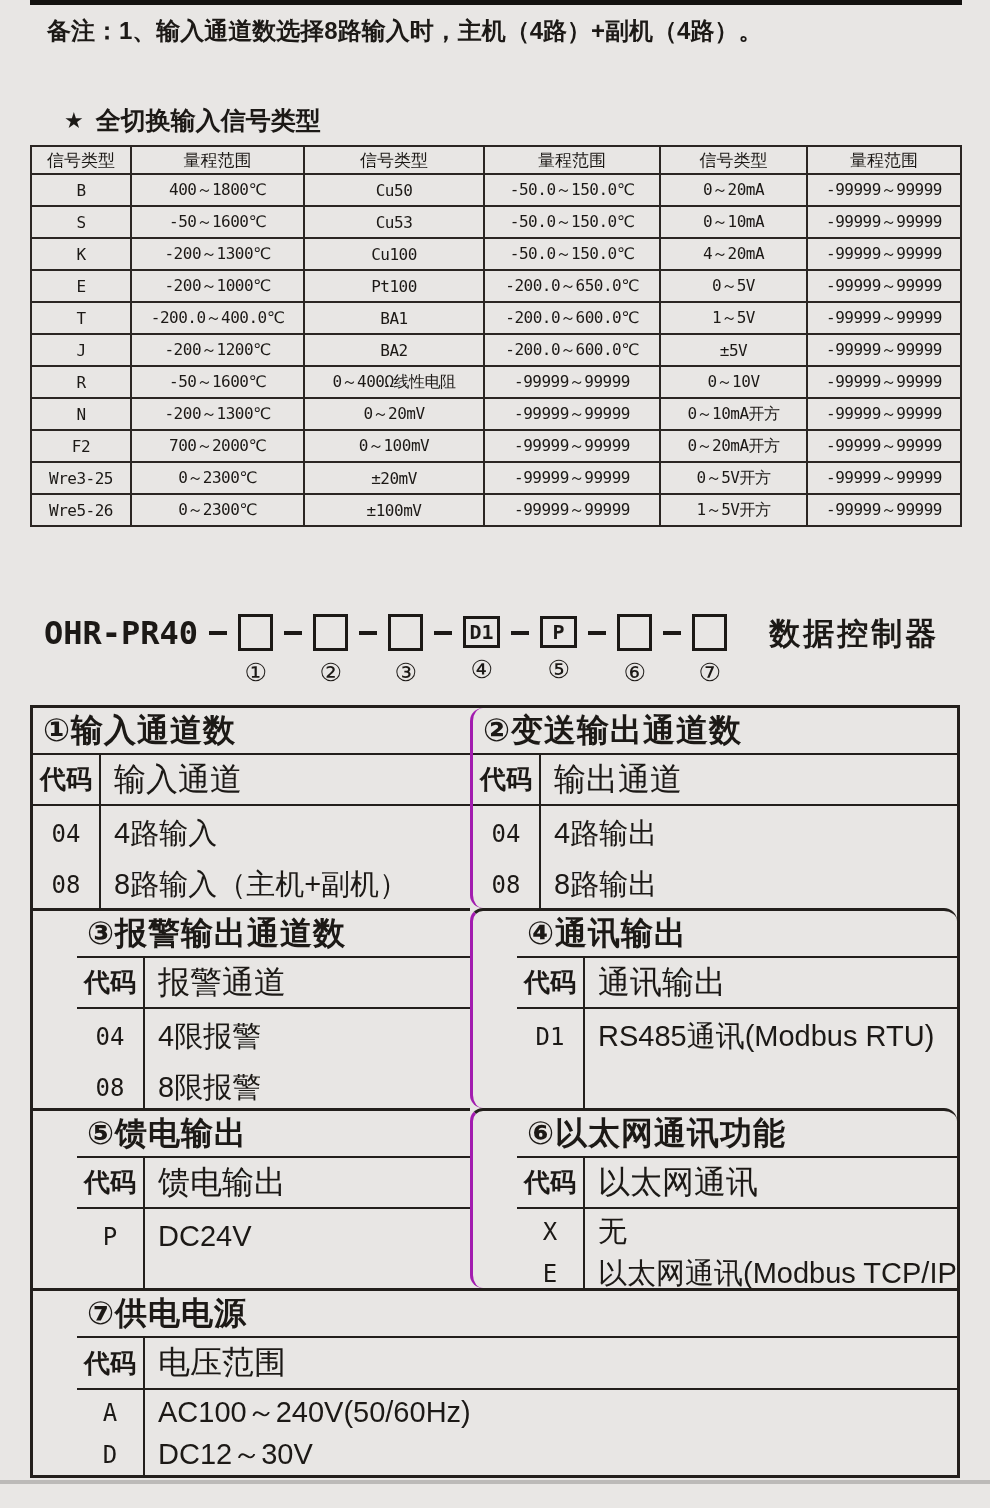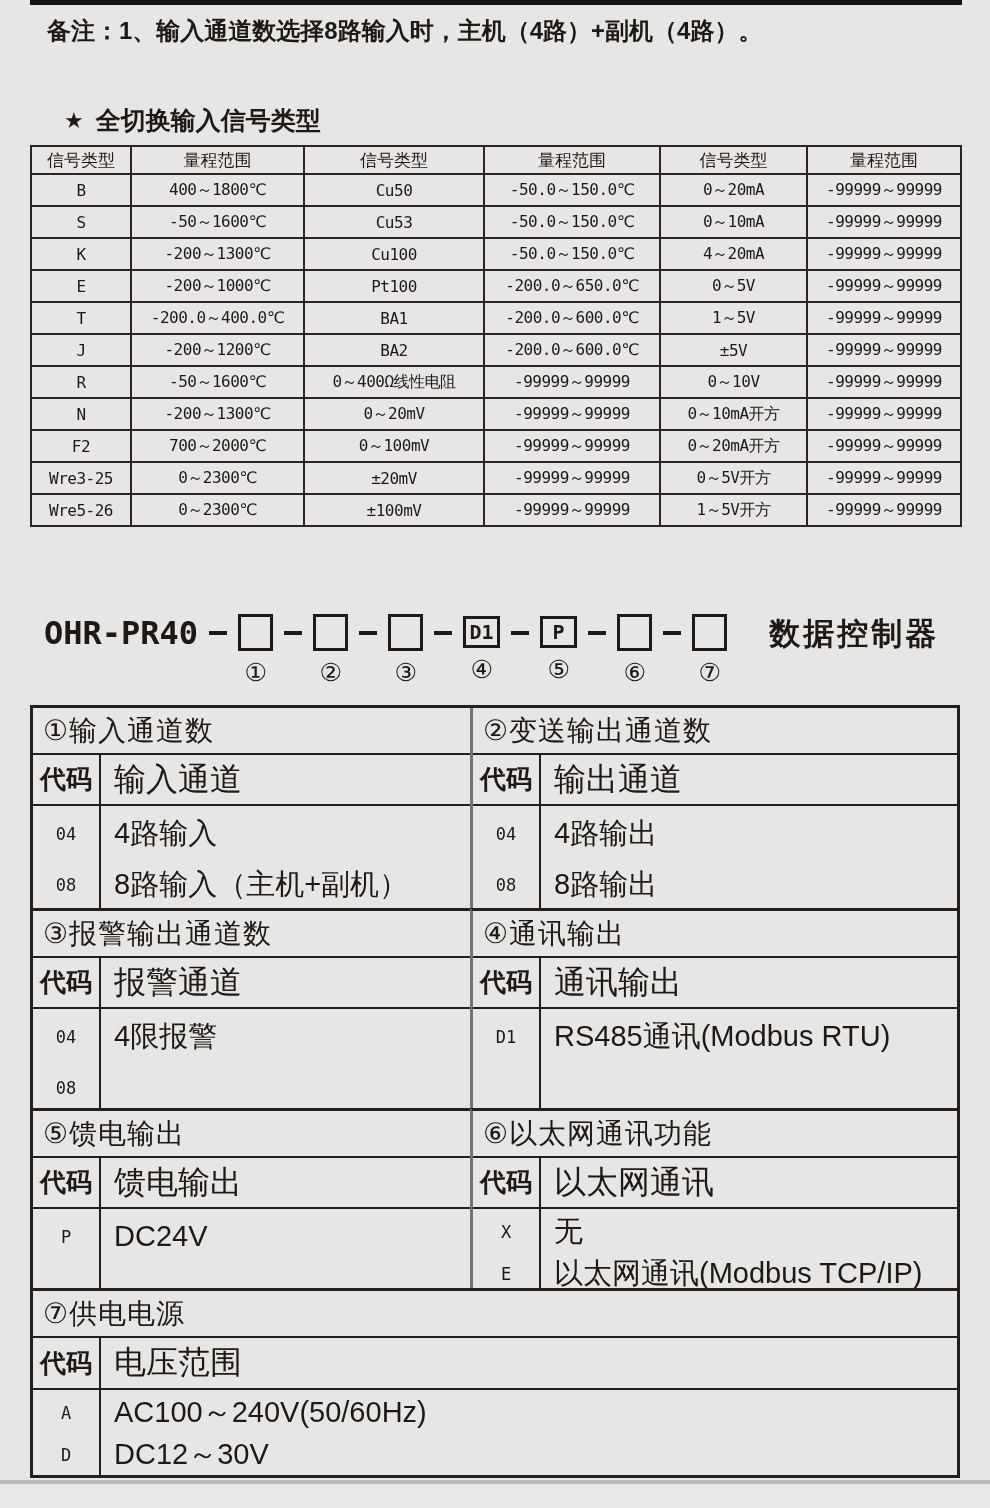--- a/index.html
+++ b/index.html
@@ -63,7 +63,7 @@
   .sec.fullrow{grid-column:1 / -1;}
   .sec-title{
     height:45px;line-height:45px;flex:0 0 45px;padding-left:10px;
-    font-size:28px;font-weight:normal;border-bottom:2px solid #231f1c;
+    font-size:32px;font-weight:bold;border-bottom:2px solid #231f1c;
     letter-spacing:1px;white-space:nowrap;
   }
   .sec-head{flex:0 0 49px;display:flex;border-bottom:2px solid #231f1c;}

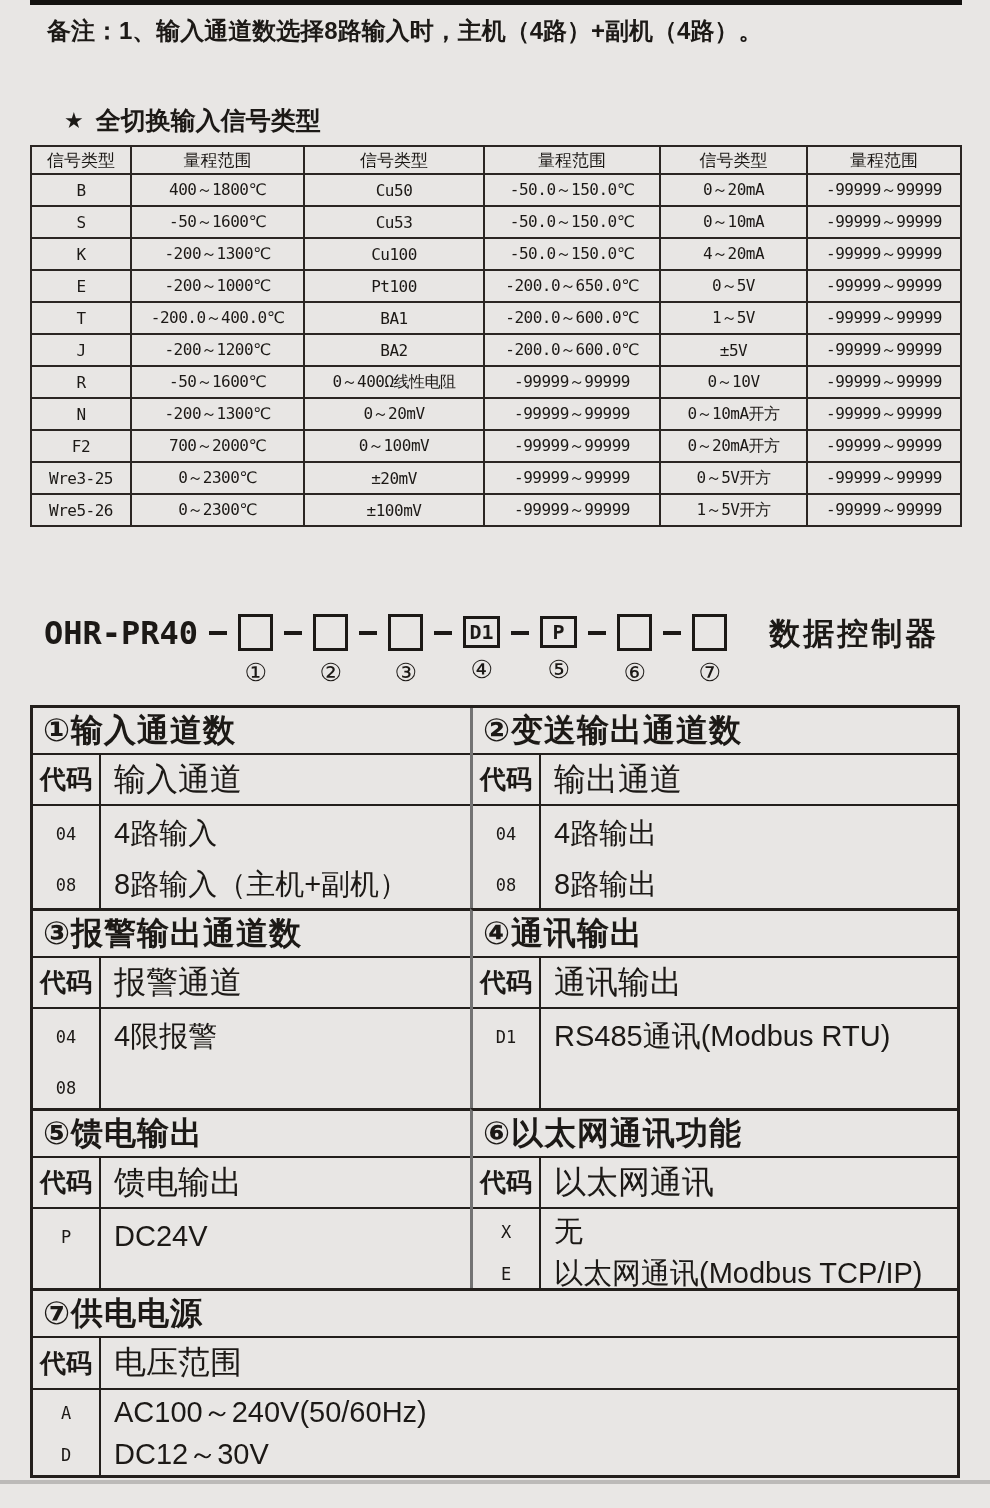--- a/index.html
+++ b/index.html
@@ -58,7 +58,7 @@
     background:#e8e6e4;
   }
   .sec{box-sizing:border-box;display:flex;flex-direction:column;overflow:hidden;}
-  .sec.rightcol{border-left:3px solid #737373;}
+  .sec.rightcol{border-left:3px solid #a21caf;border-radius:13px;}
   .sec.newrow{border-top:3px solid #231f1c;}
   .sec.fullrow{grid-column:1 / -1;}
   .sec-title{

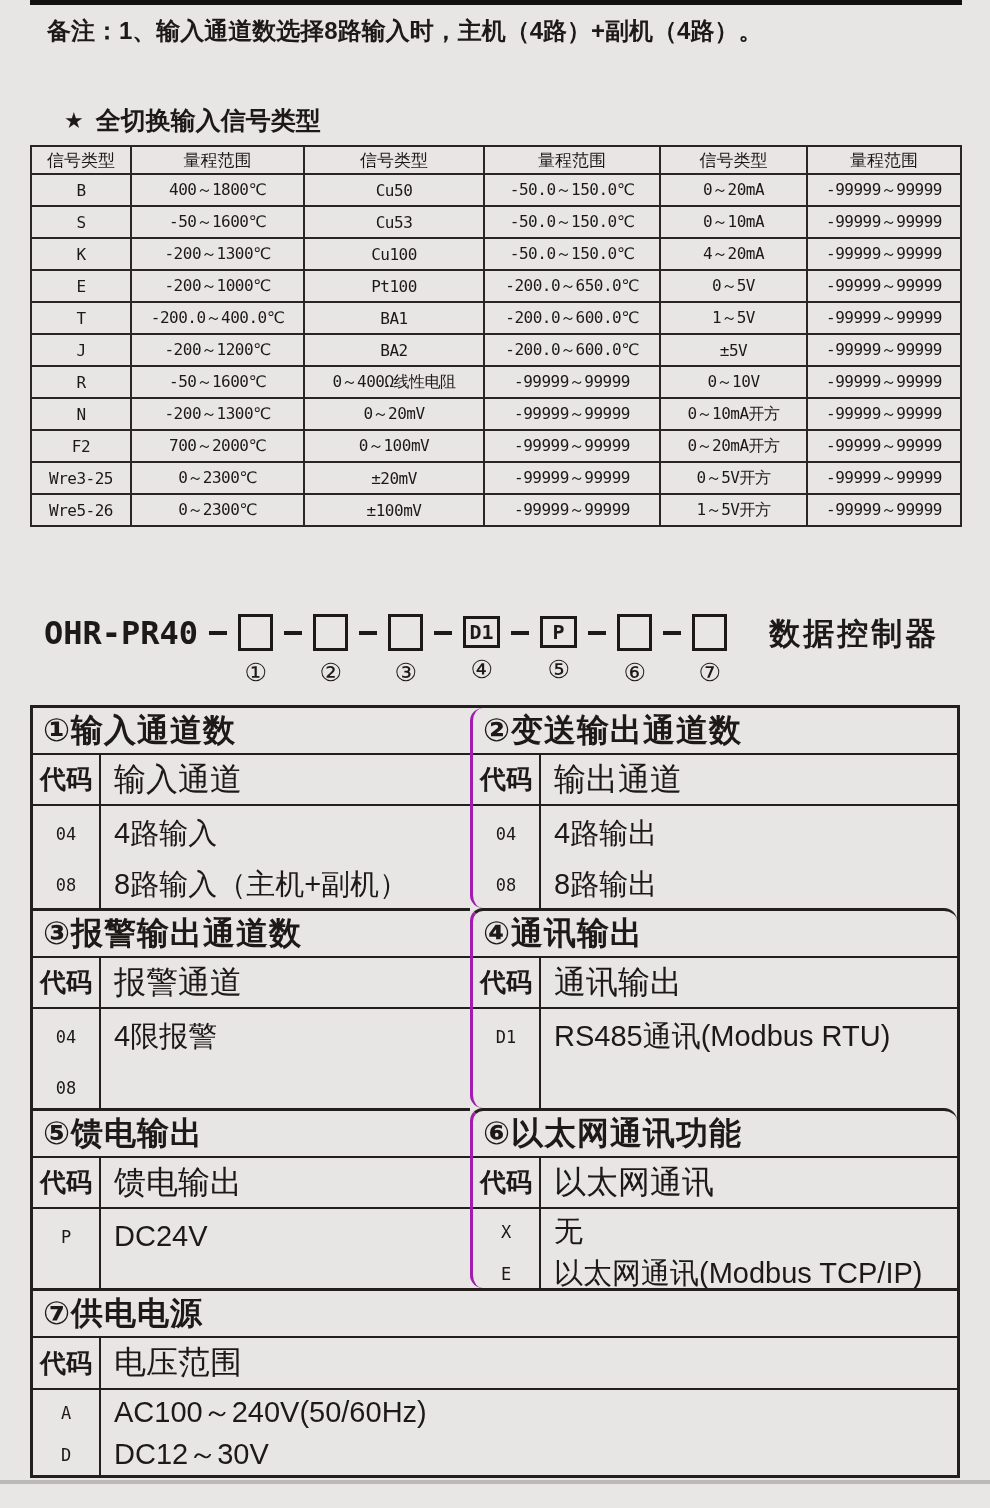--- a/index.html
+++ b/index.html
@@ -72,7 +72,7 @@
   .sec-body{flex:1;position:relative;padding-top:2px;}
   .sec-body::before{content:"";position:absolute;left:66px;top:0;bottom:0;width:2px;background:#231f1c;}
   .srow{display:flex;align-items:center;height:51px;}
-  .srow .scode{width:66px;flex:0 0 66px;text-align:center;font-family:"DejaVu Sans Mono",monospace;font-size:17px;}
+  .srow .scode{width:66px;flex:0 0 66px;text-align:center;font-family:"DejaVu Sans Mono",monospace;font-size:24px;}
   .srow .sdesc{flex:1;padding-left:15px;font-size:29px;white-space:nowrap;}
   .sec.s6 .srow{height:42px;}
   .sec.s7 .srow{height:42px;}

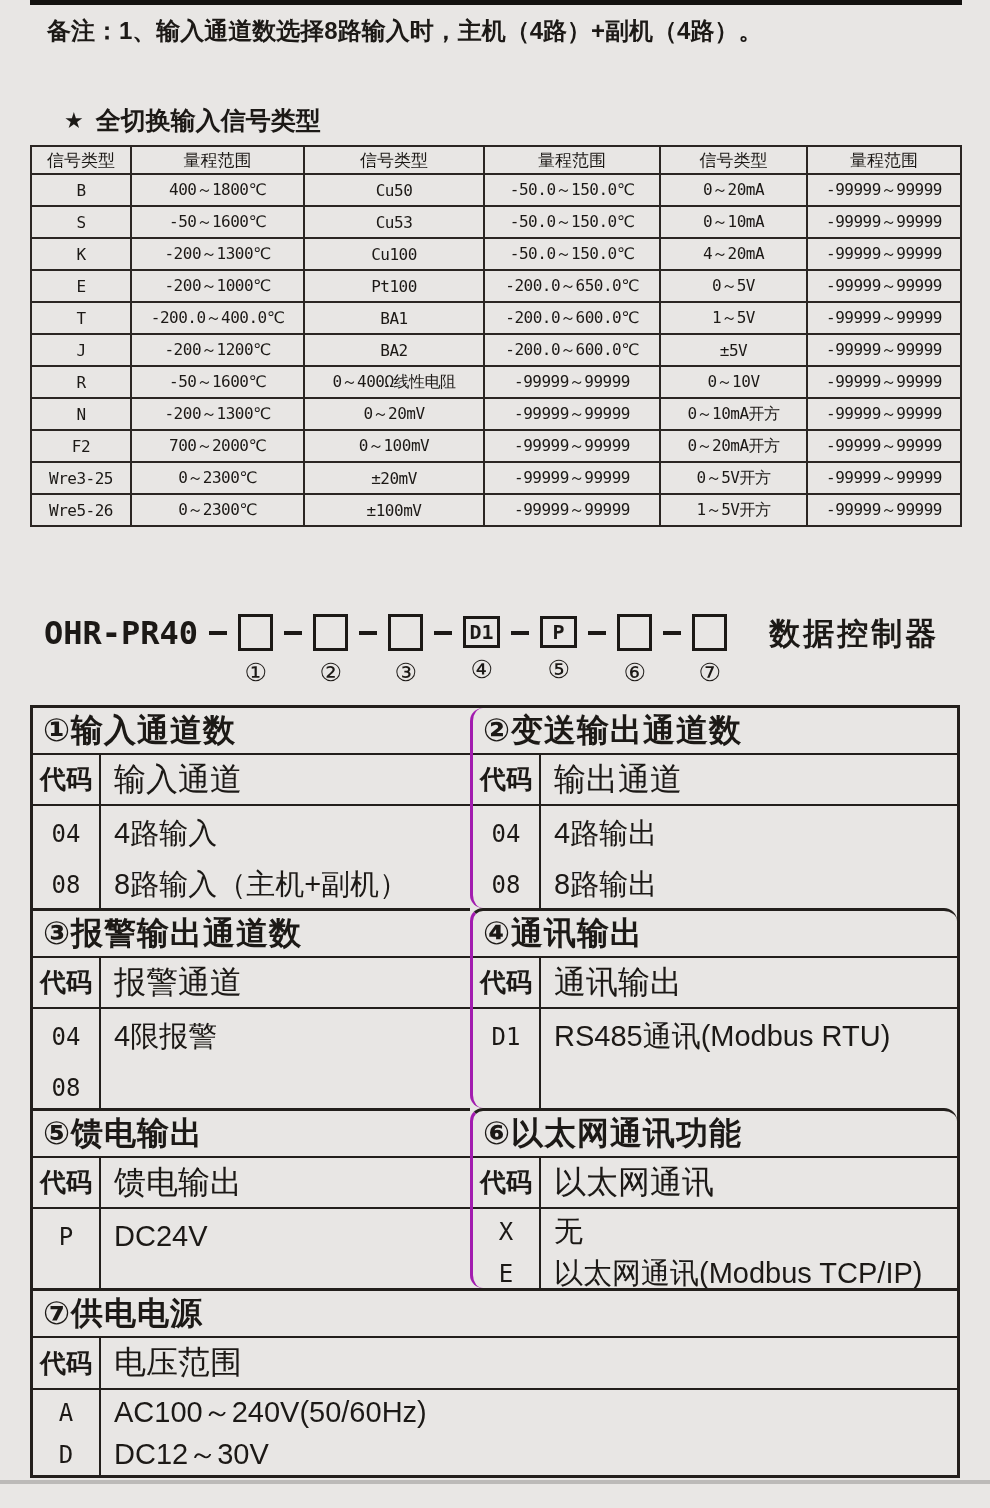--- a/index.html
+++ b/index.html
@@ -59,7 +59,7 @@
   }
   .sec{box-sizing:border-box;display:flex;flex-direction:column;overflow:hidden;}
   .sec.rightcol{border-left:3px solid #a21caf;border-radius:13px;}
-  .sec.newrow{border-top:3px solid #231f1c;}
+  .sec.newrow{border-top:3px solid #231f1c;padding-left:44px;}
   .sec.fullrow{grid-column:1 / -1;}
   .sec-title{
     height:45px;line-height:45px;flex:0 0 45px;padding-left:10px;

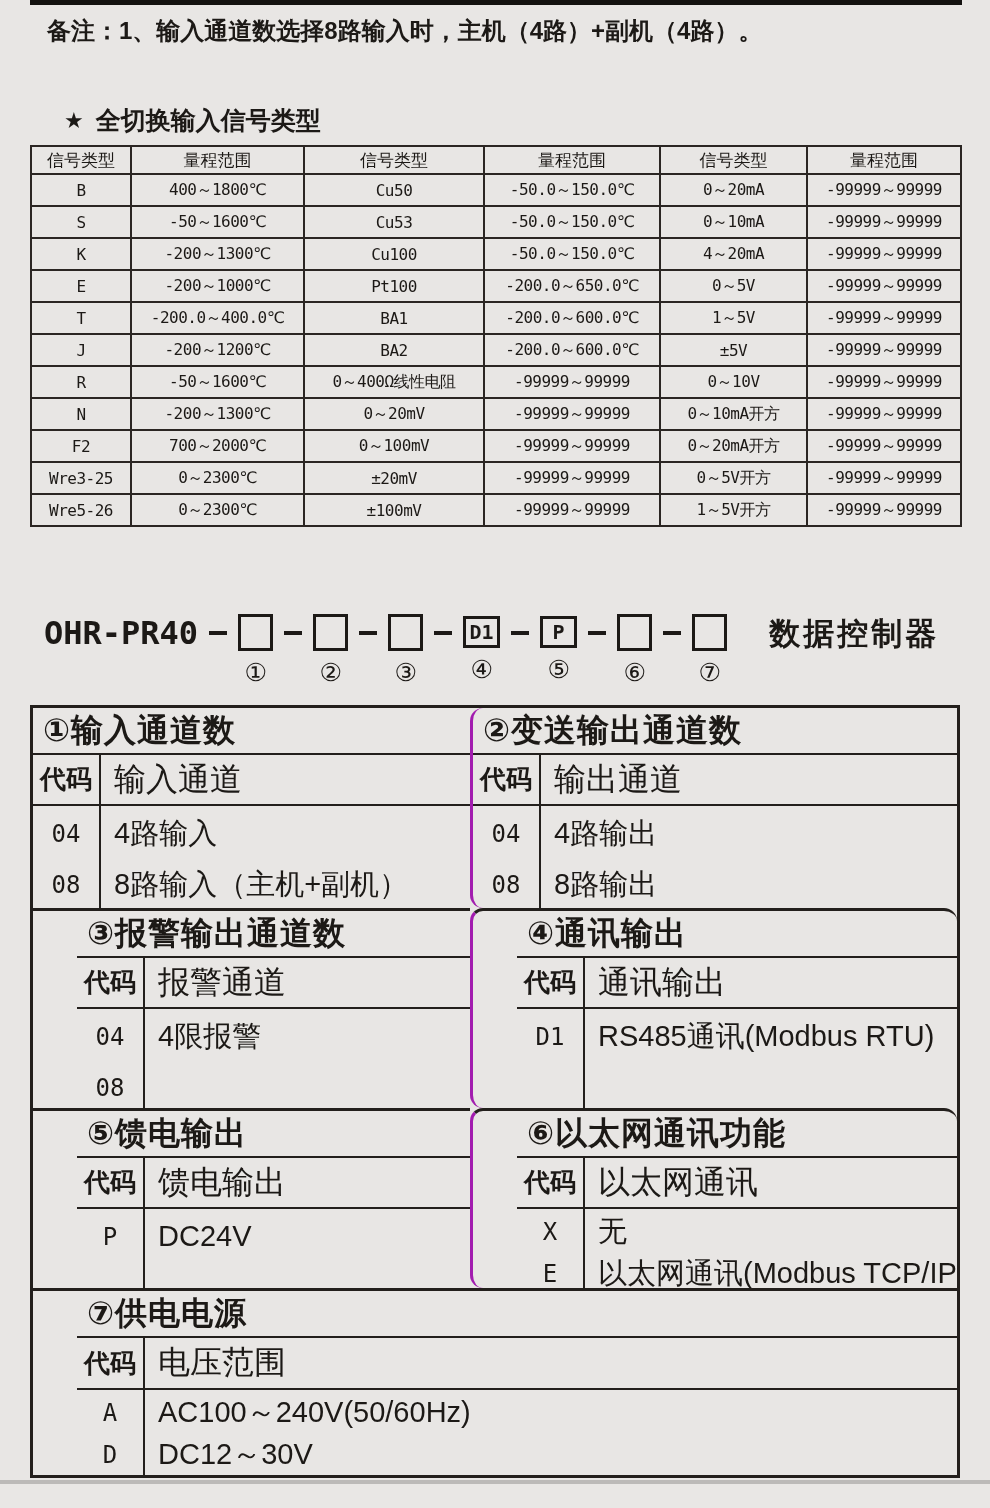--- a/index.html
+++ b/index.html
@@ -341,6 +341,7 @@
 
         <div class="srow">
           <div class="scode">08</div>
+          <div class="sdesc">8限报警</div>
         </div>
       </div>
   </div>

